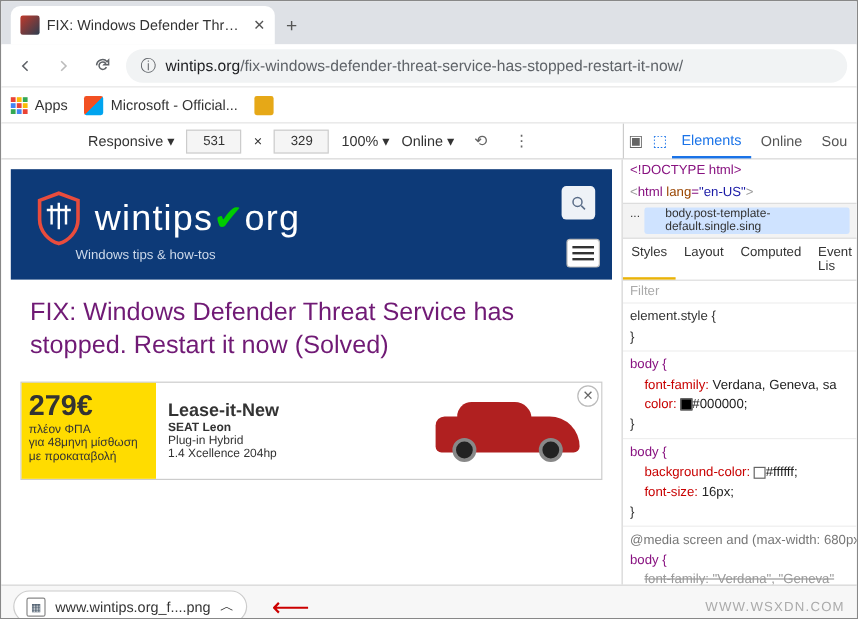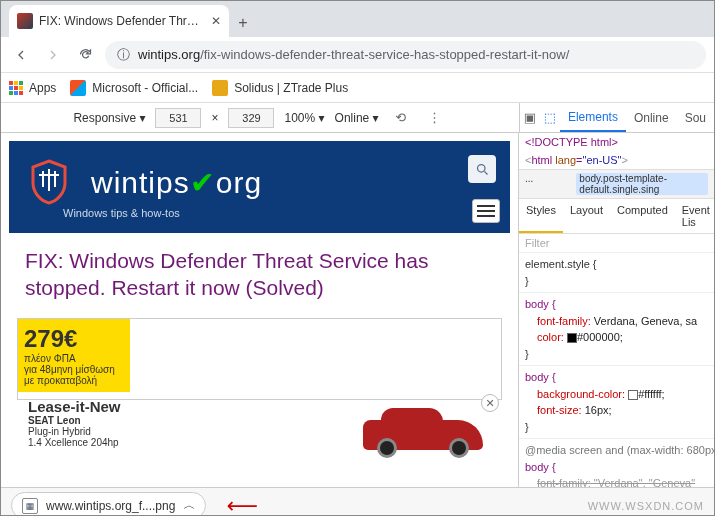--- a/index.html
+++ b/index.html
@@ -128,7 +128,6 @@
     </div>
   <div class="bk-item">
       <span class="bk-icon" style="background:#e6a817"></span>
-      <span>Solidus | ZTrade Plus</span>
     </div>
 </div>
 

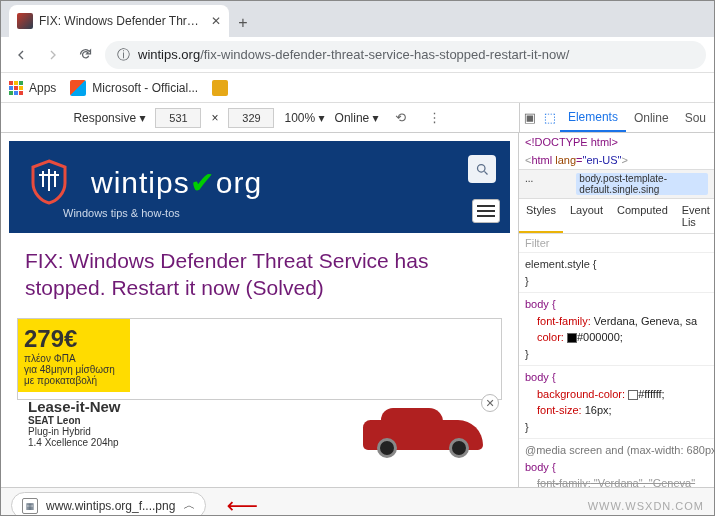--- a/index.html
+++ b/index.html
@@ -30,7 +30,7 @@
 .viewport { flex:1; display:flex; align-items:center; justify-content:center; background:#fff; border-right:1px solid #ccc; padding:8px; }
 .viewport-inner { width:100%; height:100%; position:relative; }
 .site-header { background:#0d3a78; color:#fff; padding:18px 20px 14px; position:relative; }
-.logo { display:flex; align-items:center; gap:22px; }
+.logo { display:flex; align-items:center; gap:10px; }
 .logo-shield { width:40px; height:46px; }
 .logo-text { font-size:30px; font-weight:400; letter-spacing:1px; }
 .logo-check { color:#0c0; }

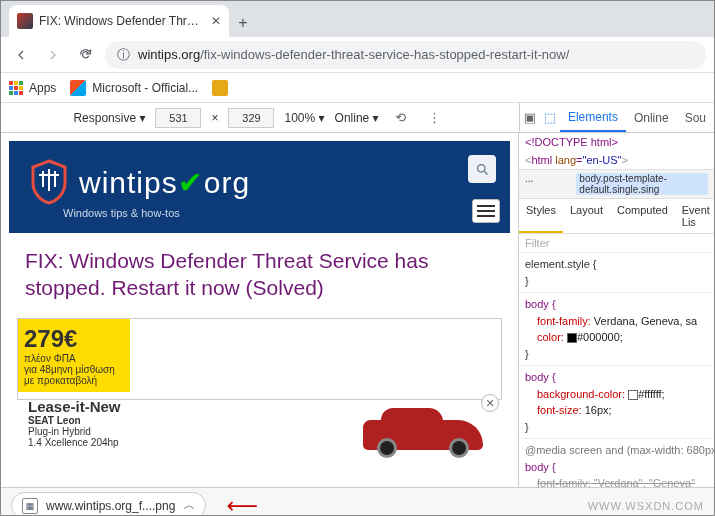--- a/index.html
+++ b/index.html
@@ -54,7 +54,7 @@
 .dom-row { padding:3px 6px; color:#881280; white-space:nowrap; }
 .dom-row .gray { color:#999; }
 .crumbs { background:#f3f3f3; border-top:1px solid #ddd; border-bottom:1px solid #ddd; padding:3px 6px; display:flex; gap:4px; font-size:10px; }
-.crumbs .sel { background:#cfe3ff; border-radius:2px; padding:0 3px;margin-left:39px; }
+.crumbs .sel { background:#cfe3ff; border-radius:2px; padding:0 17px; }
 .styles-tabs { display:flex; border-bottom:1px solid #ddd; font-family:-apple-system,Arial; font-size:11px; }
 .styles-tabs span { padding:5px 7px; }
 .styles-tabs .active { border-bottom:2px solid #eab308; color:#333; }

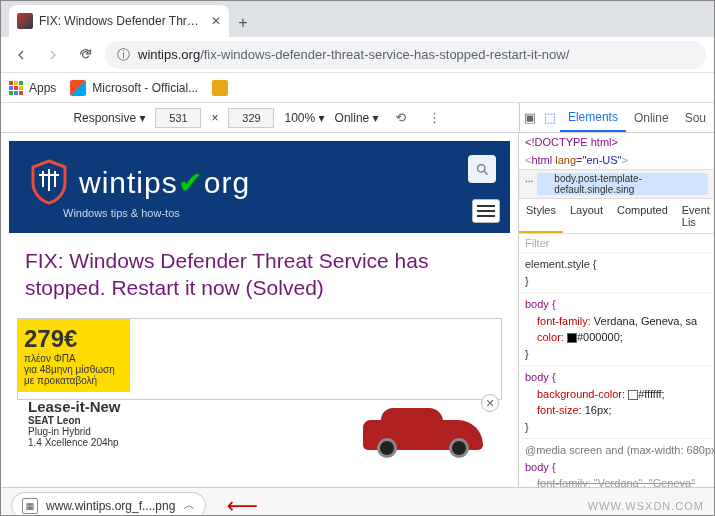--- a/index.html
+++ b/index.html
@@ -40,7 +40,7 @@
 .hamburger span { height:2px; background:#333; }
 .article { padding:14px 16px; }
 .article h1 { color:#701a75; font-size:21px; font-weight:400; line-height:1.3; }
-.ad { display:flex; height:82px; border:1px solid #ccc; margin:2px 8px;flex-direction:column; }
+.ad { display:flex; height:82px; border:1px solid #ccc; margin:2px 8px; }
 .ad-price { width:112px; background:#ffdc00; padding:6px; font-size:10px; color:#333; }
 .ad-price .big { font-size:24px; font-weight:bold; }
 .ad-body { flex:1; padding:6px 10px; font-size:10px; color:#333; display:flex; flex-direction:column; justify-content:center; position:relative; }

